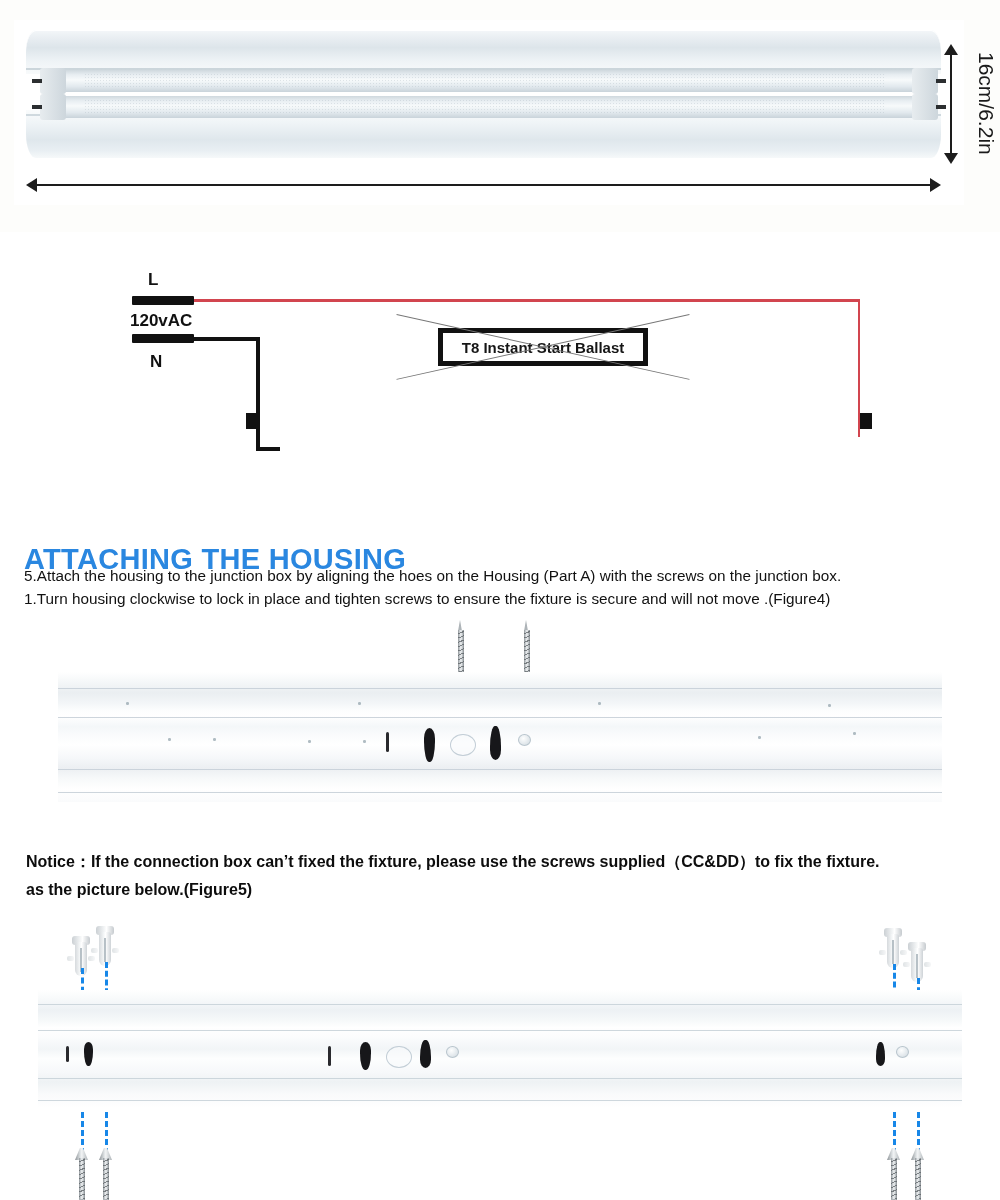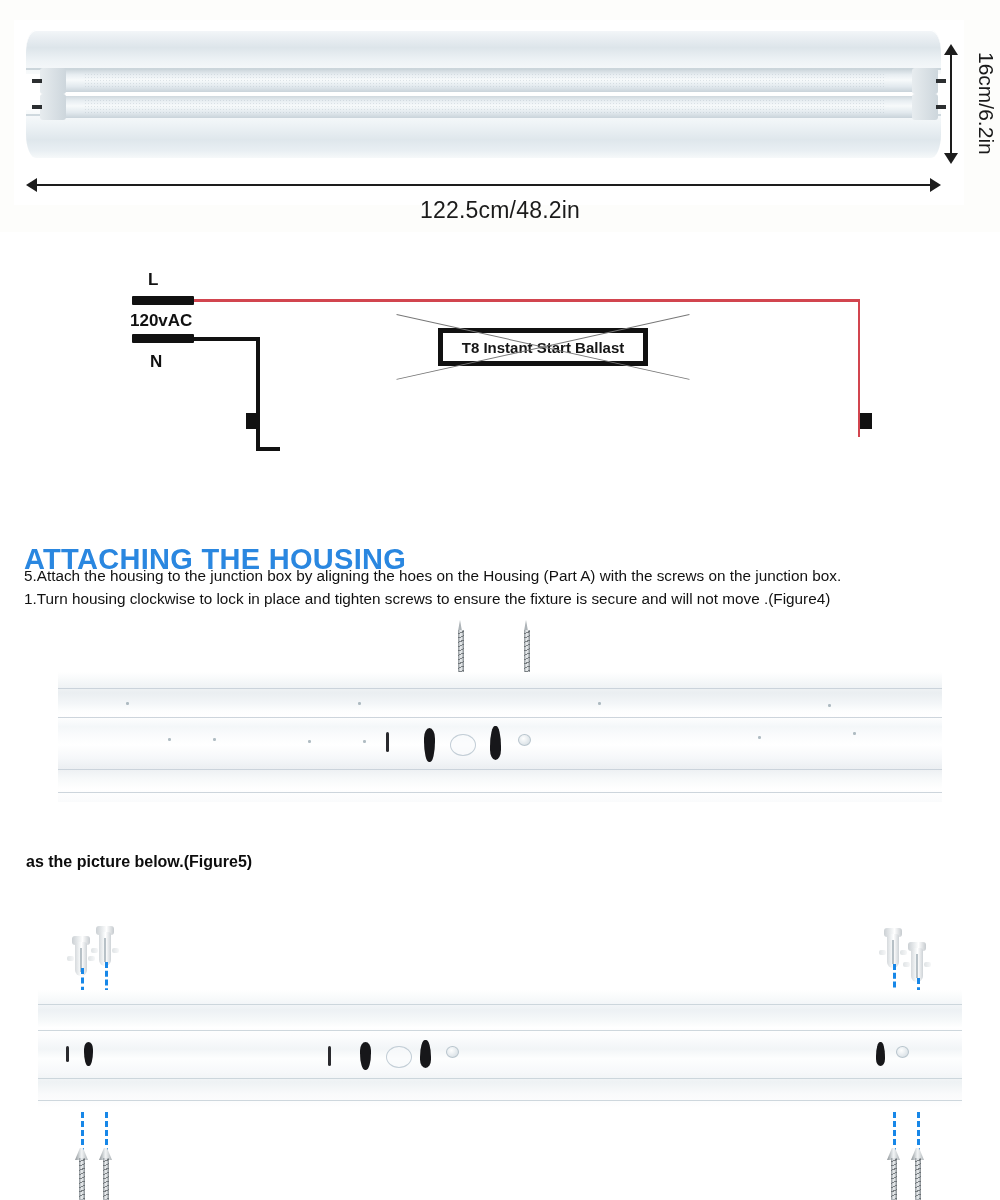--- a/index.html
+++ b/index.html
@@ -363,7 +363,6 @@
     <span class="line"></span>
     <span class="ar-r"></span>
   </div>
-  <div id="h-dim-label">122.5cm/48.2in</div>
 
   <div class="v-dim">
     <span class="ar-t"></span>

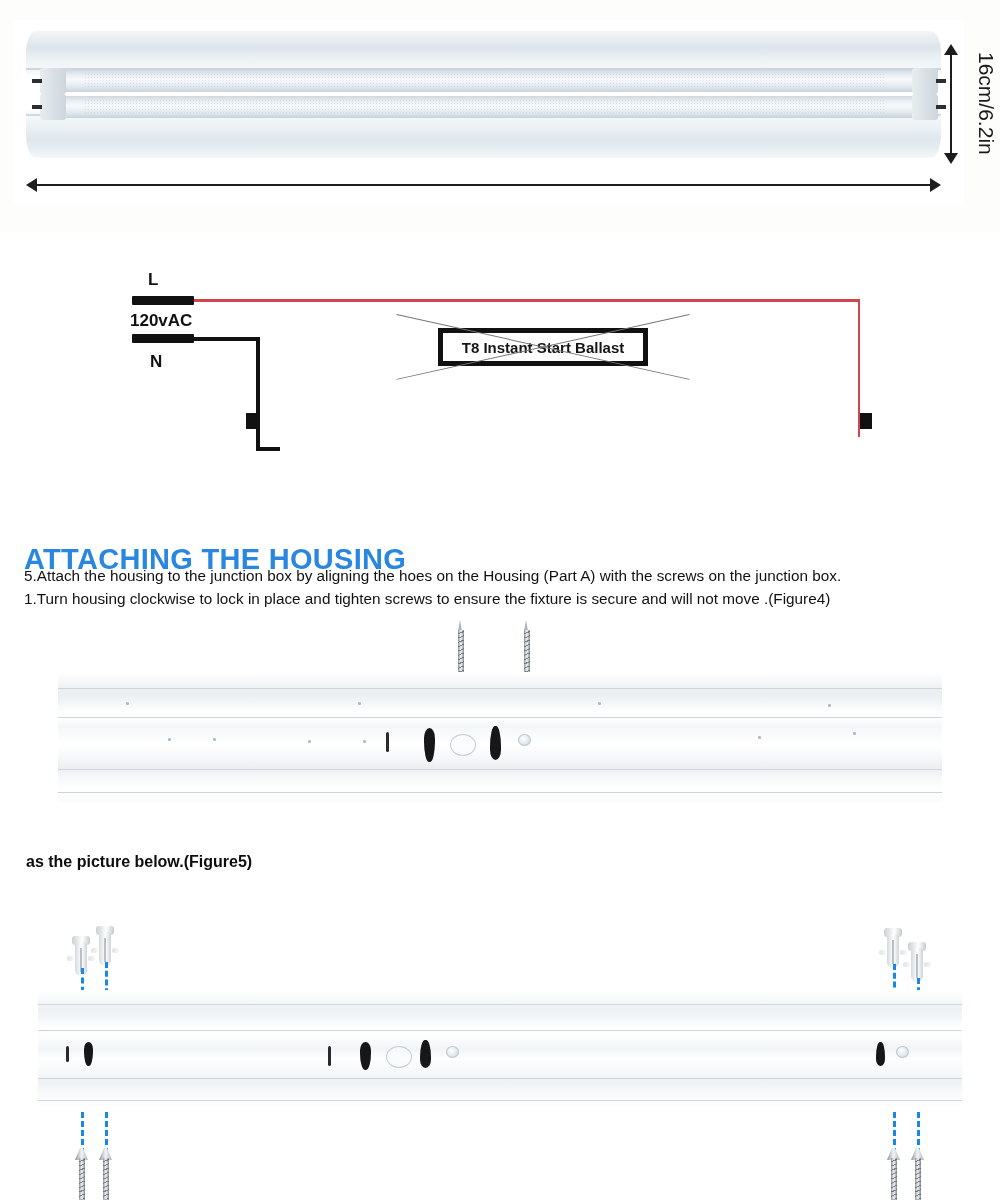--- a/index.html
+++ b/index.html
@@ -452,6 +452,7 @@
 </div>
 
 <div id="notice-block">
+  <p>Notice：If the connection box can’t fixed the fixture, please use the screws supplied（CC&amp;DD）to fix the fixture.</p>
   <p>as the picture below.(Figure5)</p>
 </div>
 

